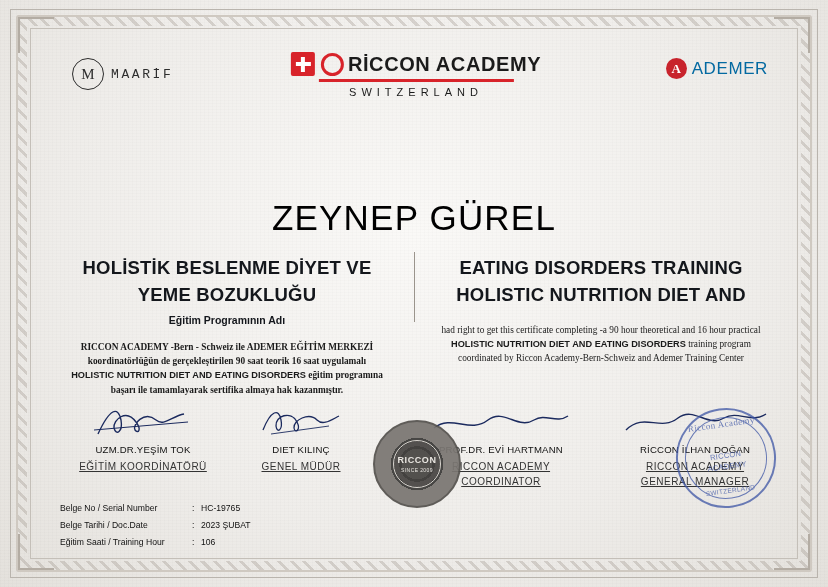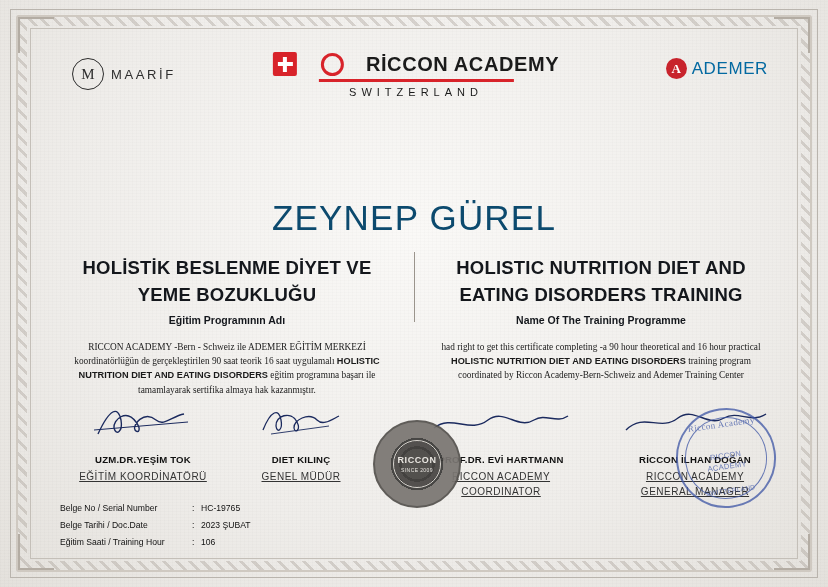--- a/index.html
+++ b/index.html
@@ -96,7 +96,7 @@
     font-size: 13px;
     letter-spacing: 2.6px;
     color: #2d2d2d;
-    font-family: Liberation Sans, sans-serif;
+    font-family: Liberation Mono, monospace;
   }
   .riccon-logo {
     position: absolute;

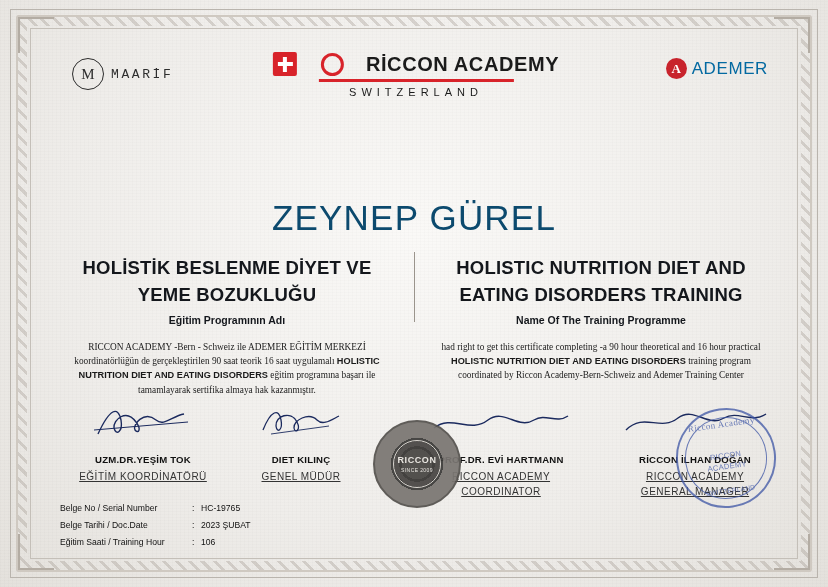--- a/index.html
+++ b/index.html
@@ -109,7 +109,7 @@
     display: flex;
     align-items: center;
     justify-content: center;
-    gap: 24px;
+    gap: 6px;
   }
   .swiss-flag {
     width: 24px; height: 24px;

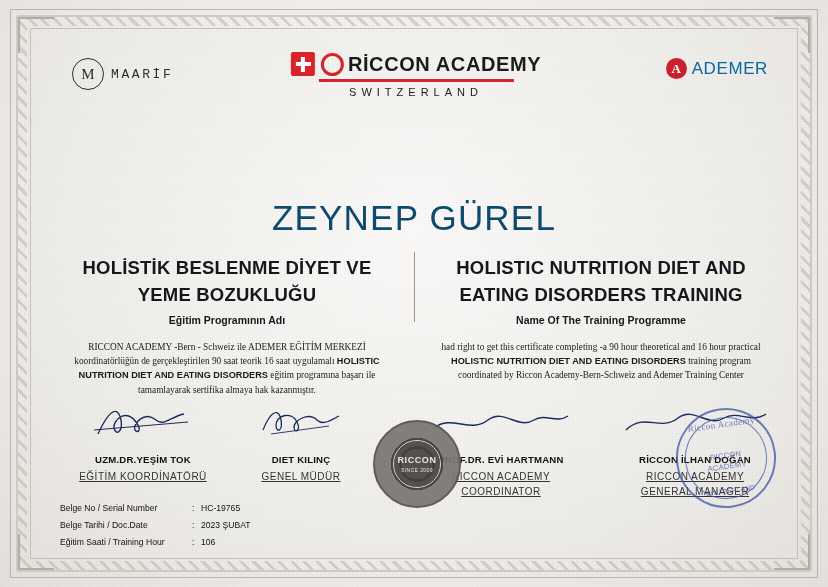--- a/index.html
+++ b/index.html
@@ -181,7 +181,7 @@
     text-align: center;
     font-size: 35px;
     letter-spacing: 1.2px;
-    color: #0c4a6e;
+    color: #000000;
     font-family: "Liberation Sans", sans-serif;
   }
 

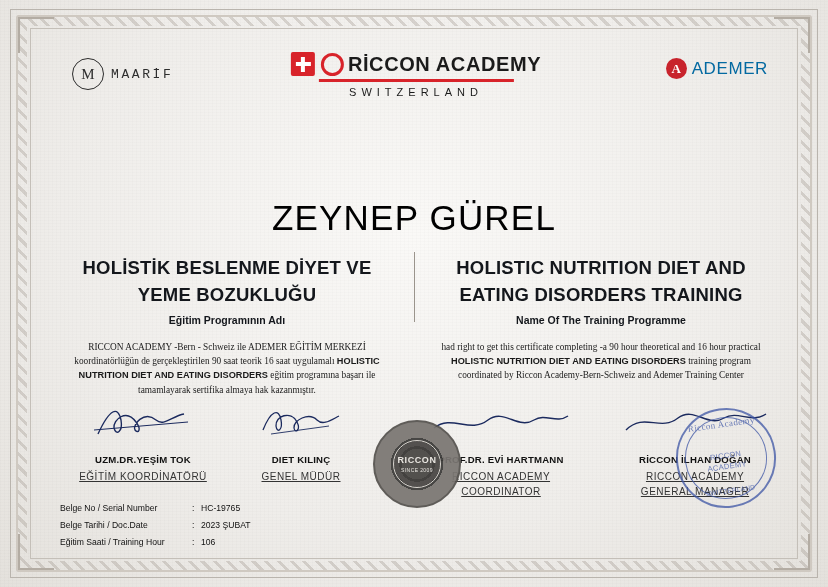--- a/index.html
+++ b/index.html
@@ -395,8 +395,8 @@
 
     <div class="col right">
       <div class="col-title">
+        <span class="ln">EATING DISORDERS TRAINING</span>
         <span class="ln">HOLISTIC NUTRITION DIET AND</span>
-        <span class="ln">EATING DISORDERS TRAINING</span>
       </div>
       <div class="col-sub">Name Of The Training Programme</div>
       <div class="col-body right-body"><span>had right to get this certificate completing -a 90 hour theoretical and 16 hour practical </span><b>HOLISTIC NUTRITION DIET AND EATING DISORDERS</b><span> training program  coordinated by Riccon  Academy-Bern-Schweiz and Ademer Training Center</span></div>

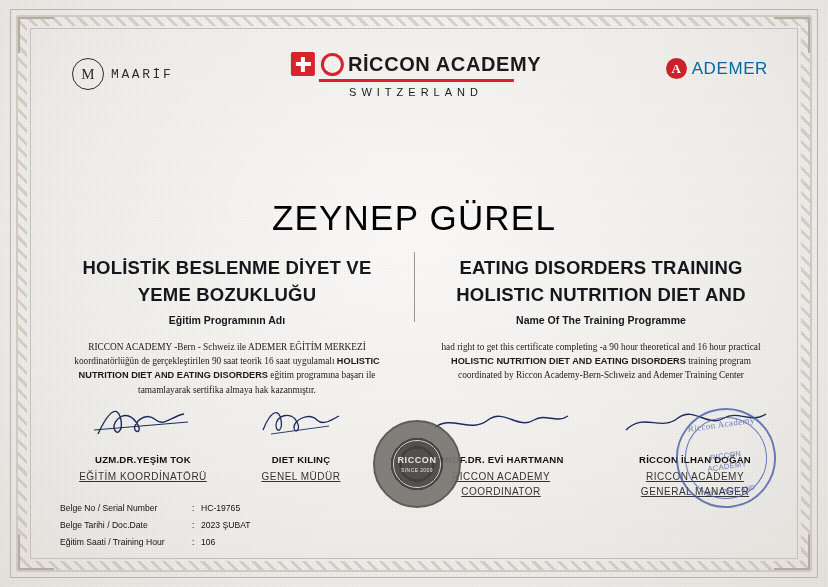--- a/index.html
+++ b/index.html
@@ -398,7 +398,6 @@
         <span class="ln">EATING DISORDERS TRAINING</span>
         <span class="ln">HOLISTIC NUTRITION DIET AND</span>
       </div>
-      <div class="col-sub">Name Of The Training Programme</div>
       <div class="col-body right-body"><span>had right to get this certificate completing -a 90 hour theoretical and 16 hour practical </span><b>HOLISTIC NUTRITION DIET AND EATING DISORDERS</b><span> training program  coordinated by Riccon  Academy-Bern-Schweiz and Ademer Training Center</span></div>
     </div>
 

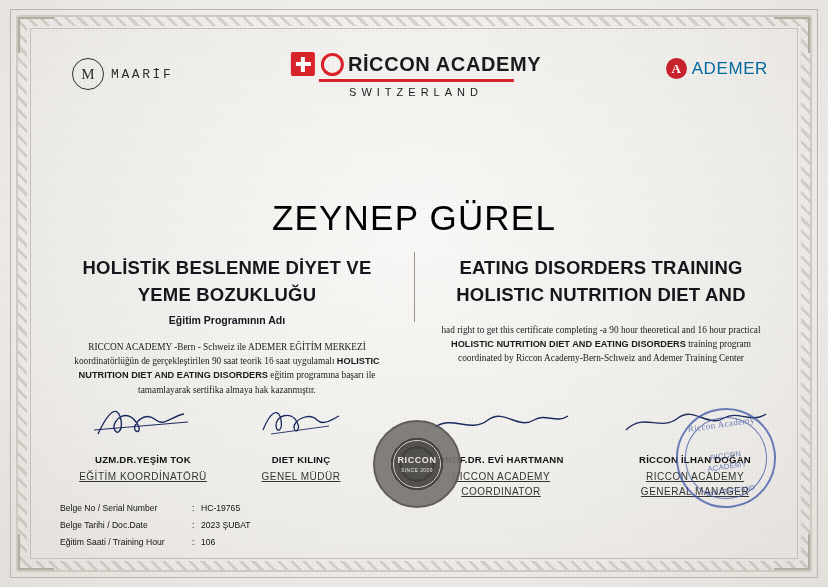--- a/index.html
+++ b/index.html
@@ -227,6 +227,7 @@
   }
   .col-body.left-body {
     padding: 0 14px;
+    font-weight: bold;
   }
   .col-body.right-body {
     padding: 0 6px;

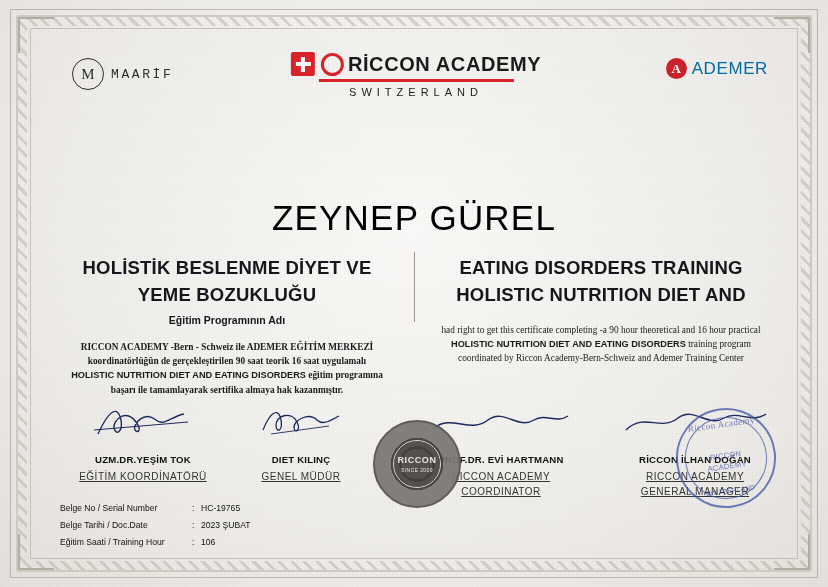--- a/index.html
+++ b/index.html
@@ -251,10 +251,10 @@
   .sig-ink svg { position: absolute; left: 50%; top: 0; transform: translateX(-50%); }
   .sig-name {
     font-size: 9.6px;
-    font-weight: bold;
+    font-weight: normal;
     color: #111;
     letter-spacing: 0.2px;
-    margin-top: 12px;
+    margin-top: 2px;
   }
   .sig-role {
     font-size: 10px;

